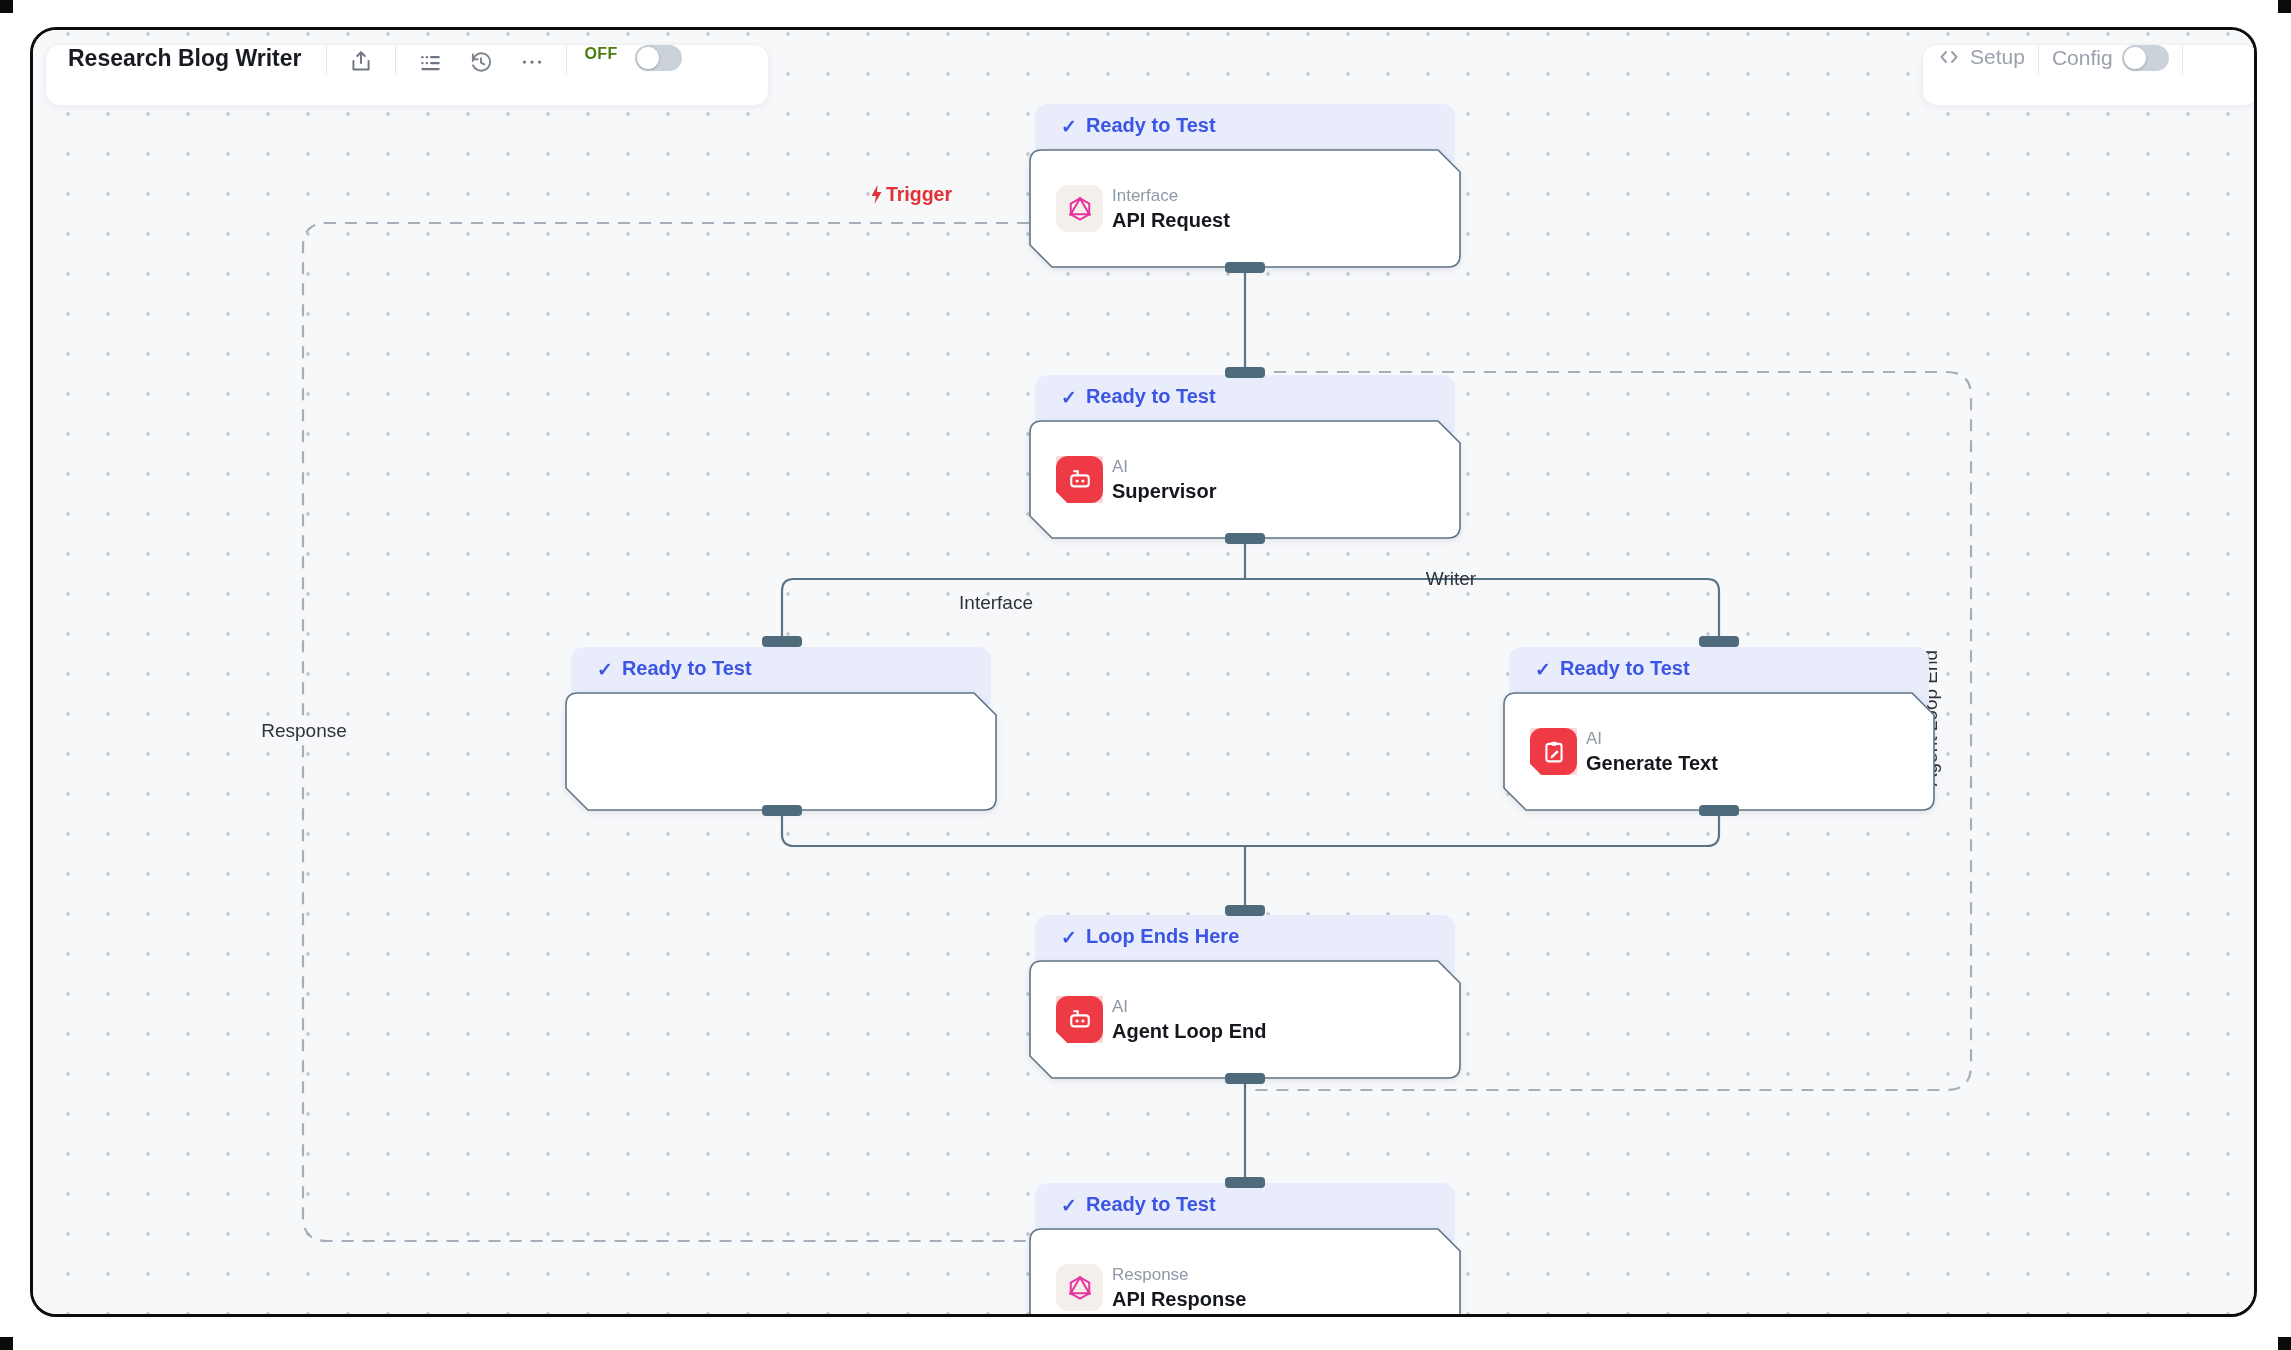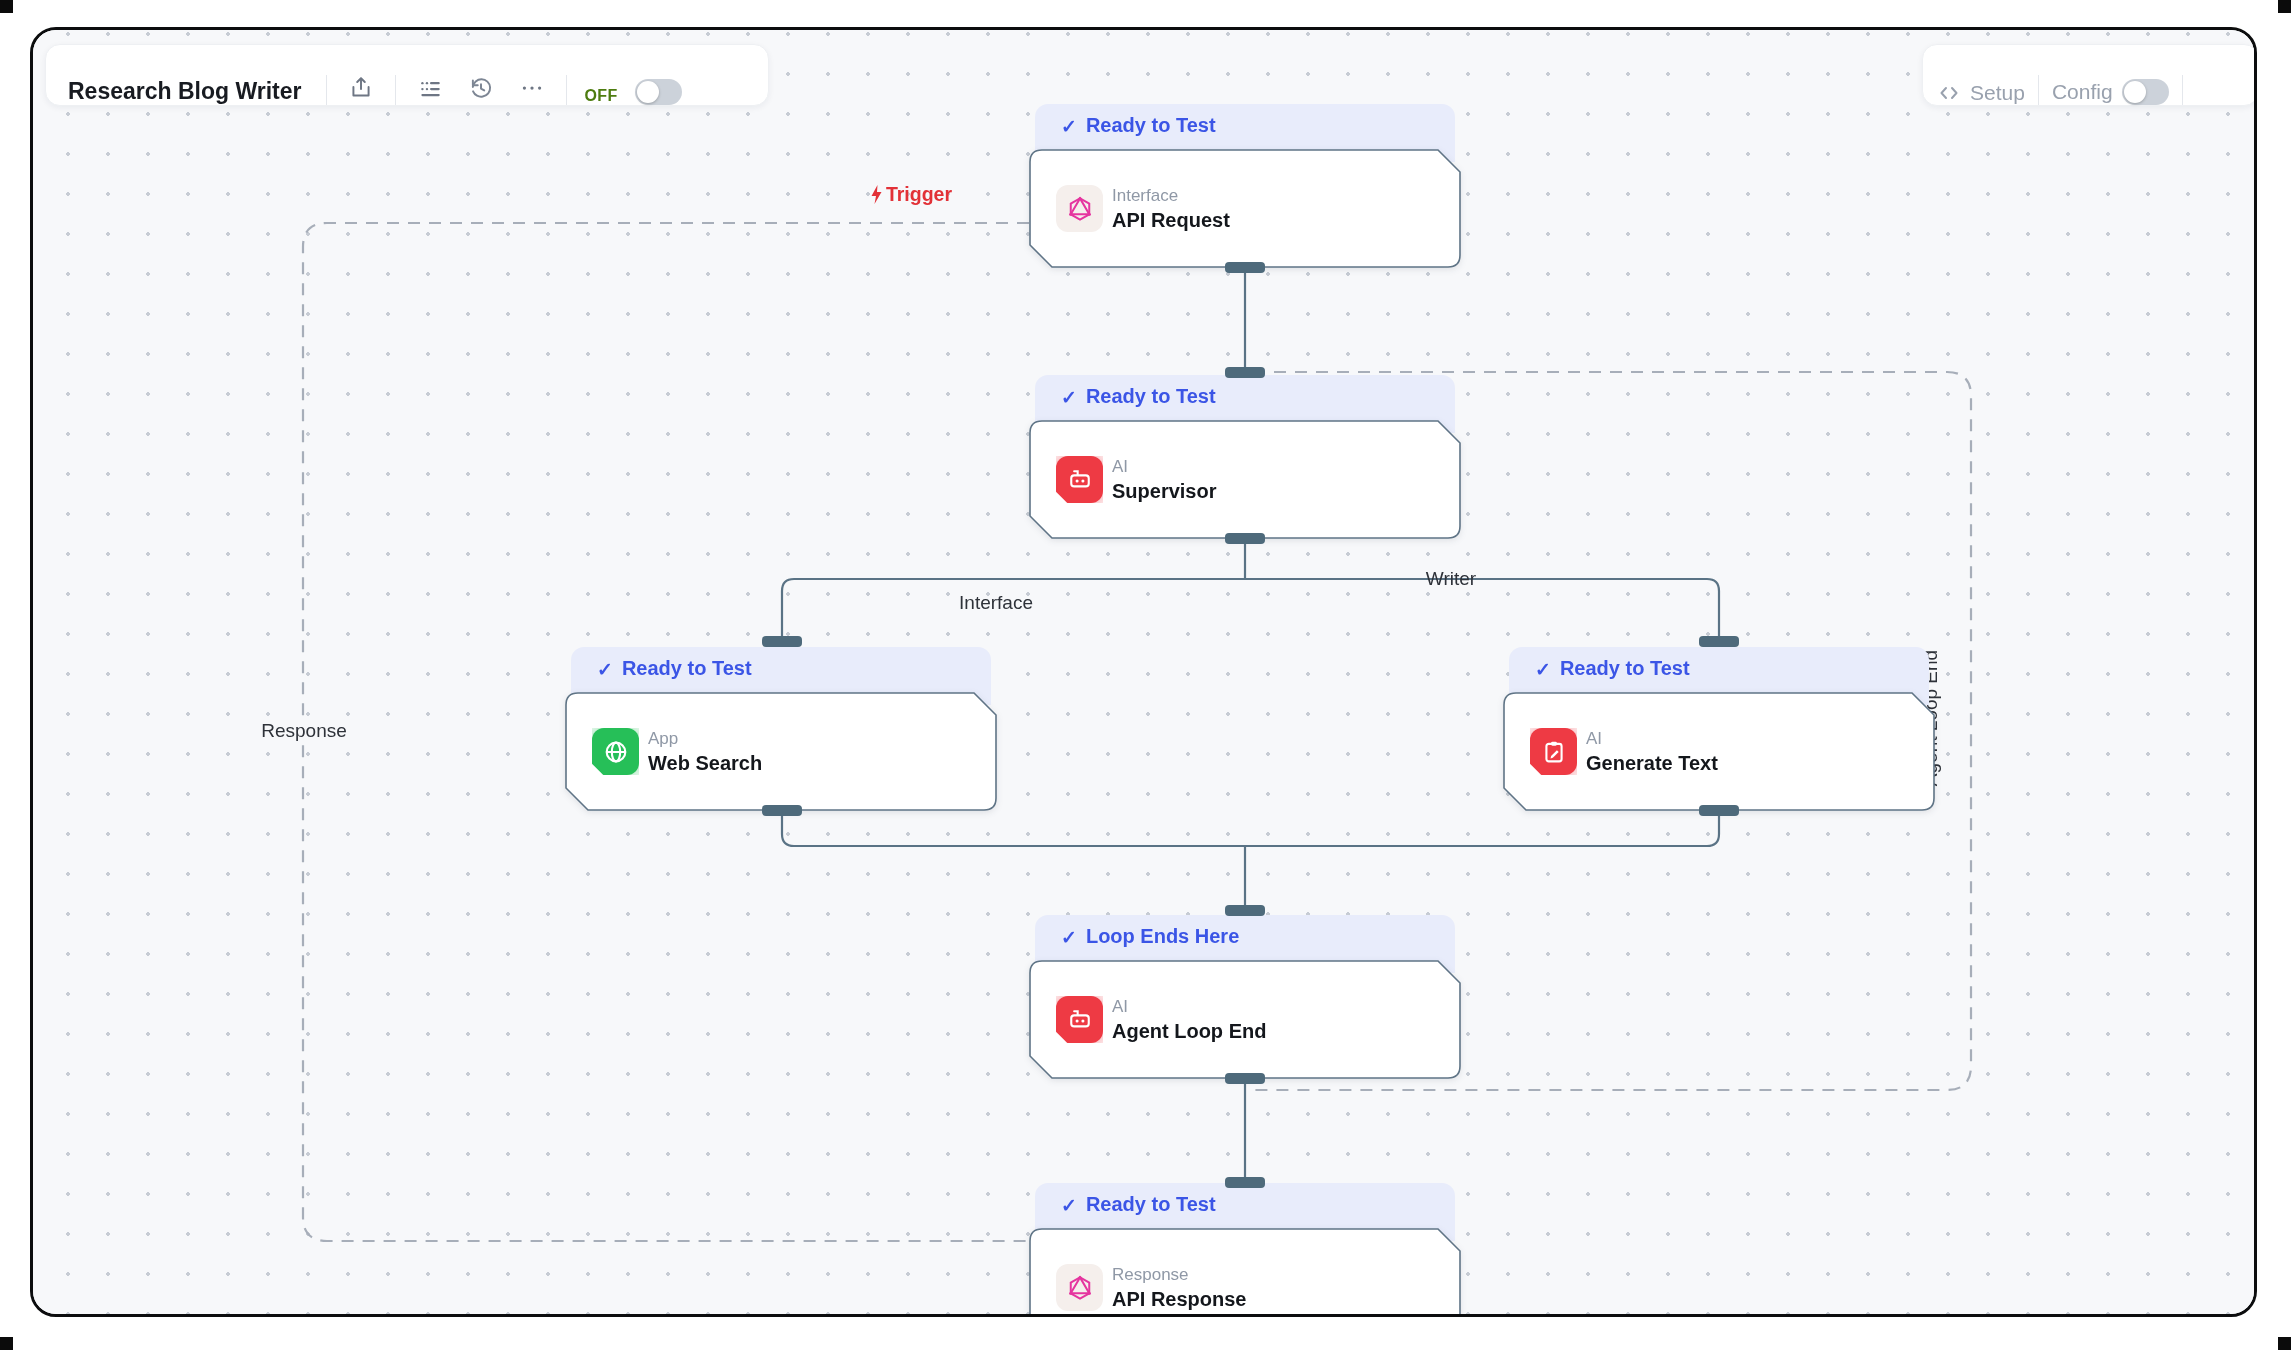--- a/index.html
+++ b/index.html
@@ -17,7 +17,7 @@
 
   
   .toolcard { position:absolute; background:#ffffff; border:1px solid #eef0f3; border-radius:15px;
-              box-shadow:0 2px 6px rgba(25,35,60,.06); display:flex; align-items:flex-end; }
+              box-shadow:0 2px 6px rgba(25,35,60,.06); display:flex; align-items:flex-start; }
   #toolbar-left { left:45px; top:44px; width:724px; height:62px; padding:0 22px; gap:17px; }
   #toolbar-right { left:1922px; top:44px; width:337px; height:62px; padding:0 14px; gap:13px; }
   .tb-title { font-size:23px; font-weight:700; color:#181b21; white-space:nowrap; margin-right:8px; }

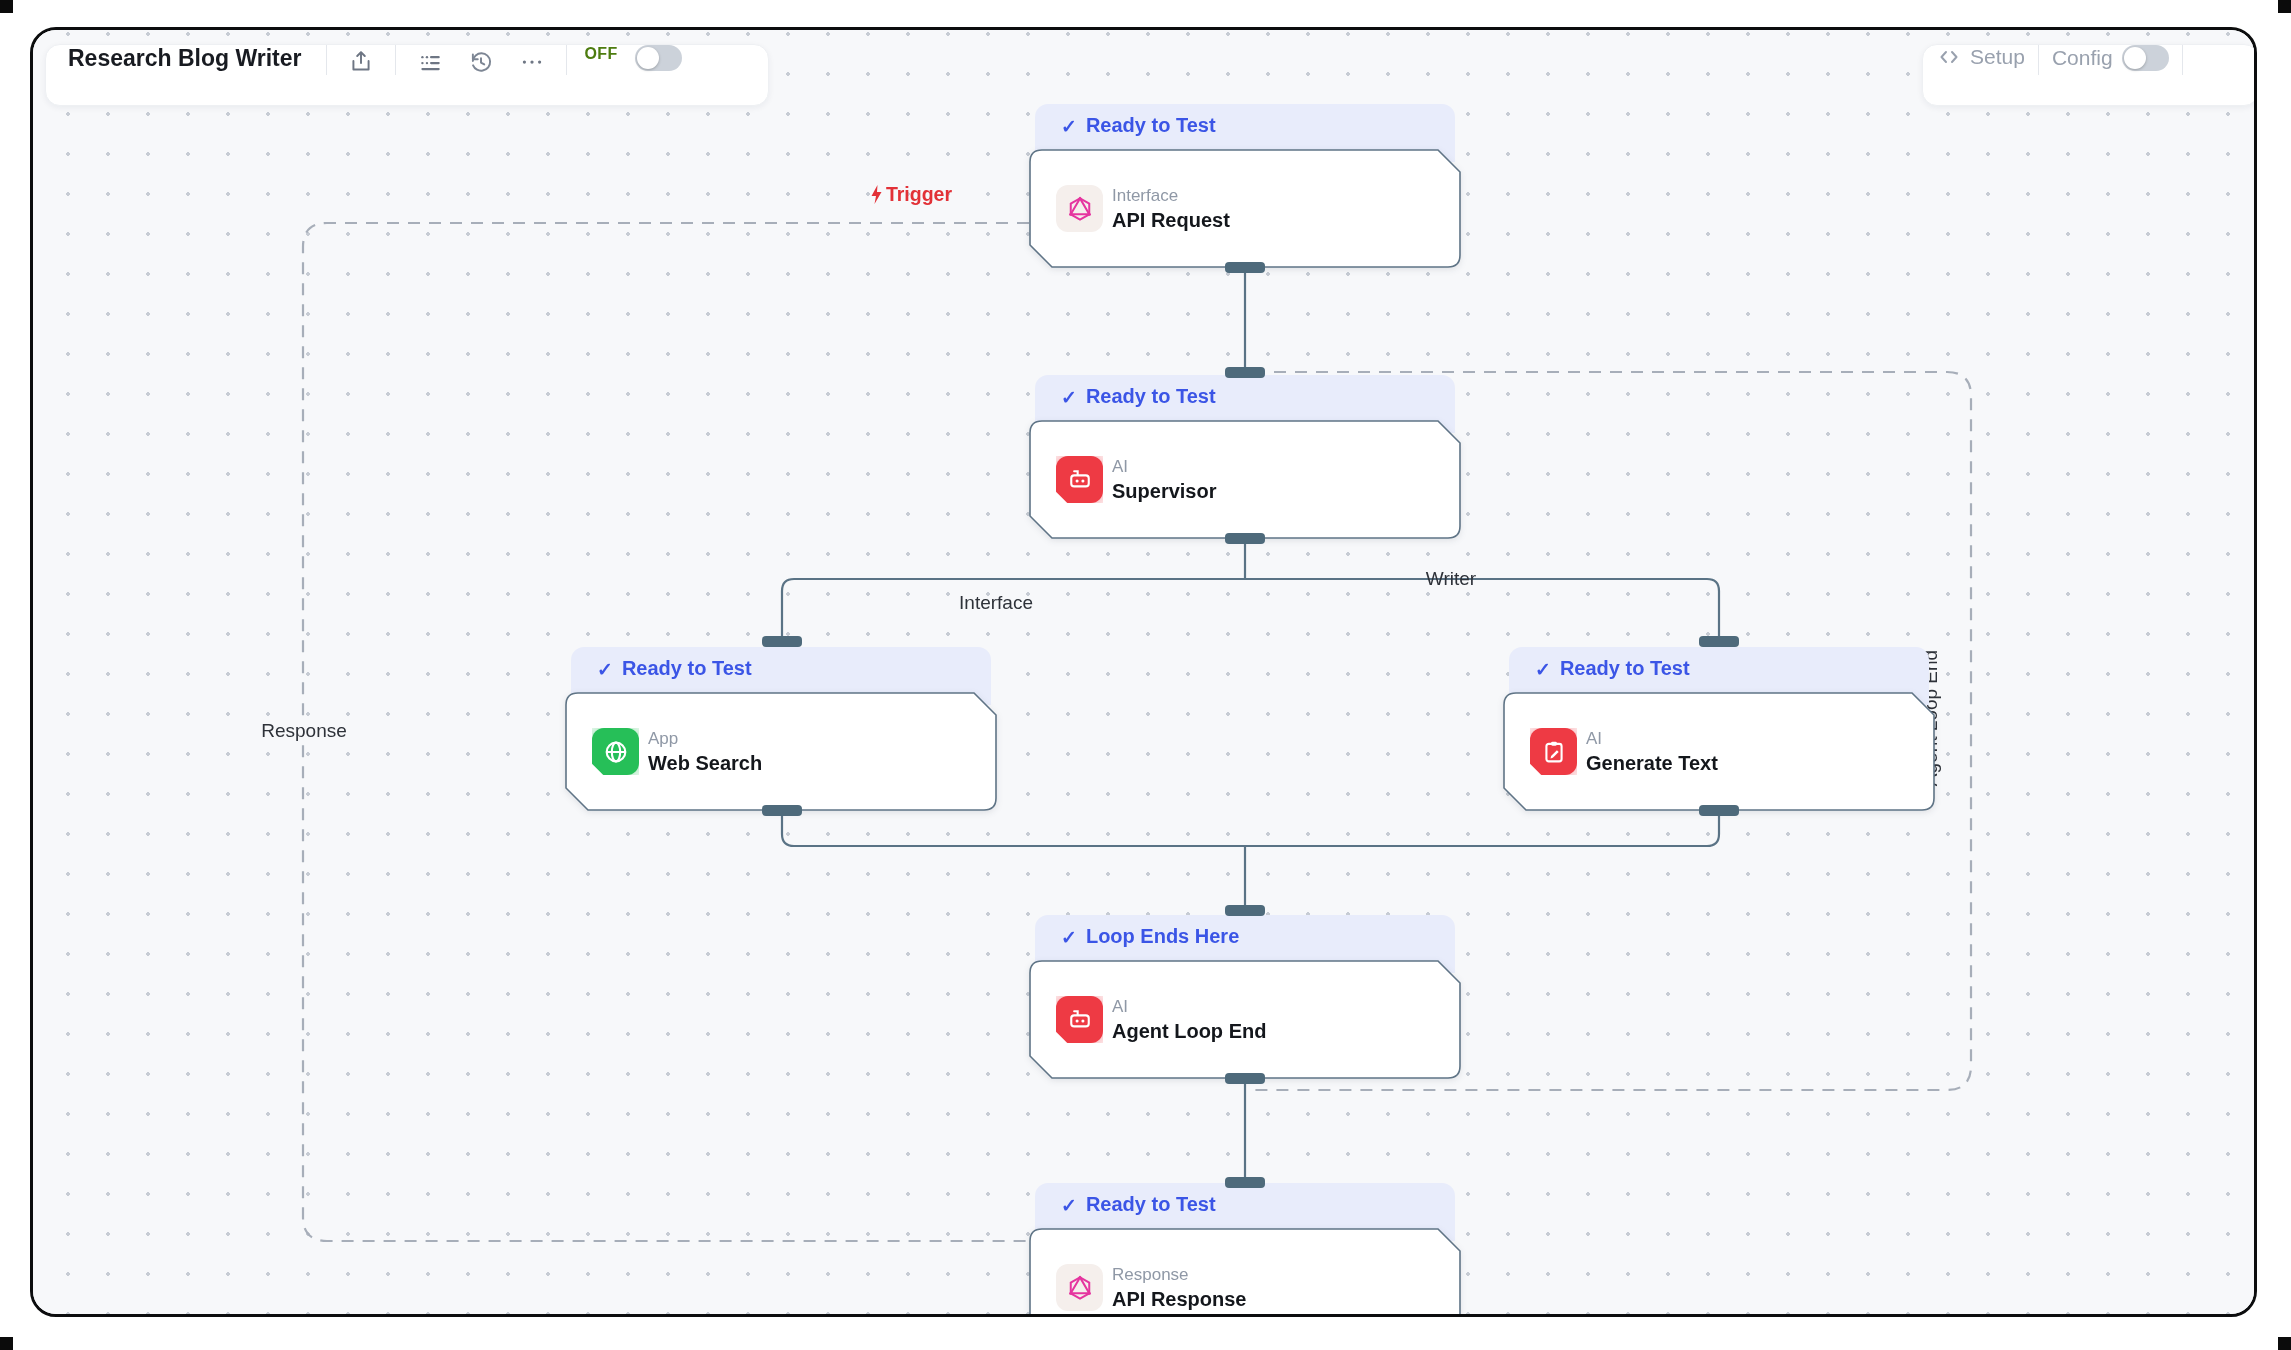--- a/index.html
+++ b/index.html
@@ -157,19 +157,6 @@
       <svg class="card-svg" viewBox="0 0 432 119">
         <path d="M13 1 H409 L431 23 V106 Q431 118 419 118 H23 L1 96 V13 Q1 1 13 1 Z" fill="#ffffff" stroke="#5f7486" stroke-width="1.6"></path>
       </svg>
-      <div class="card-content">
-        <div class="node-icon icon-green">
-          <svg width="28" height="28" viewBox="0 0 24 24" fill="none" stroke="#ffffff" stroke-width="1.8">
-            <circle cx="12" cy="12" r="8"></circle>
-            <ellipse cx="12" cy="12" rx="3.6" ry="8"></ellipse>
-            <path d="M4 12 H20"></path>
-          </svg>
-        </div>
-        <div>
-          <div class="node-cat">App</div>
-          <div class="node-title">Web Search</div>
-        </div>
-      </div>
     </div>
 
     <div class="node" style="left:1503px;top:647px">

